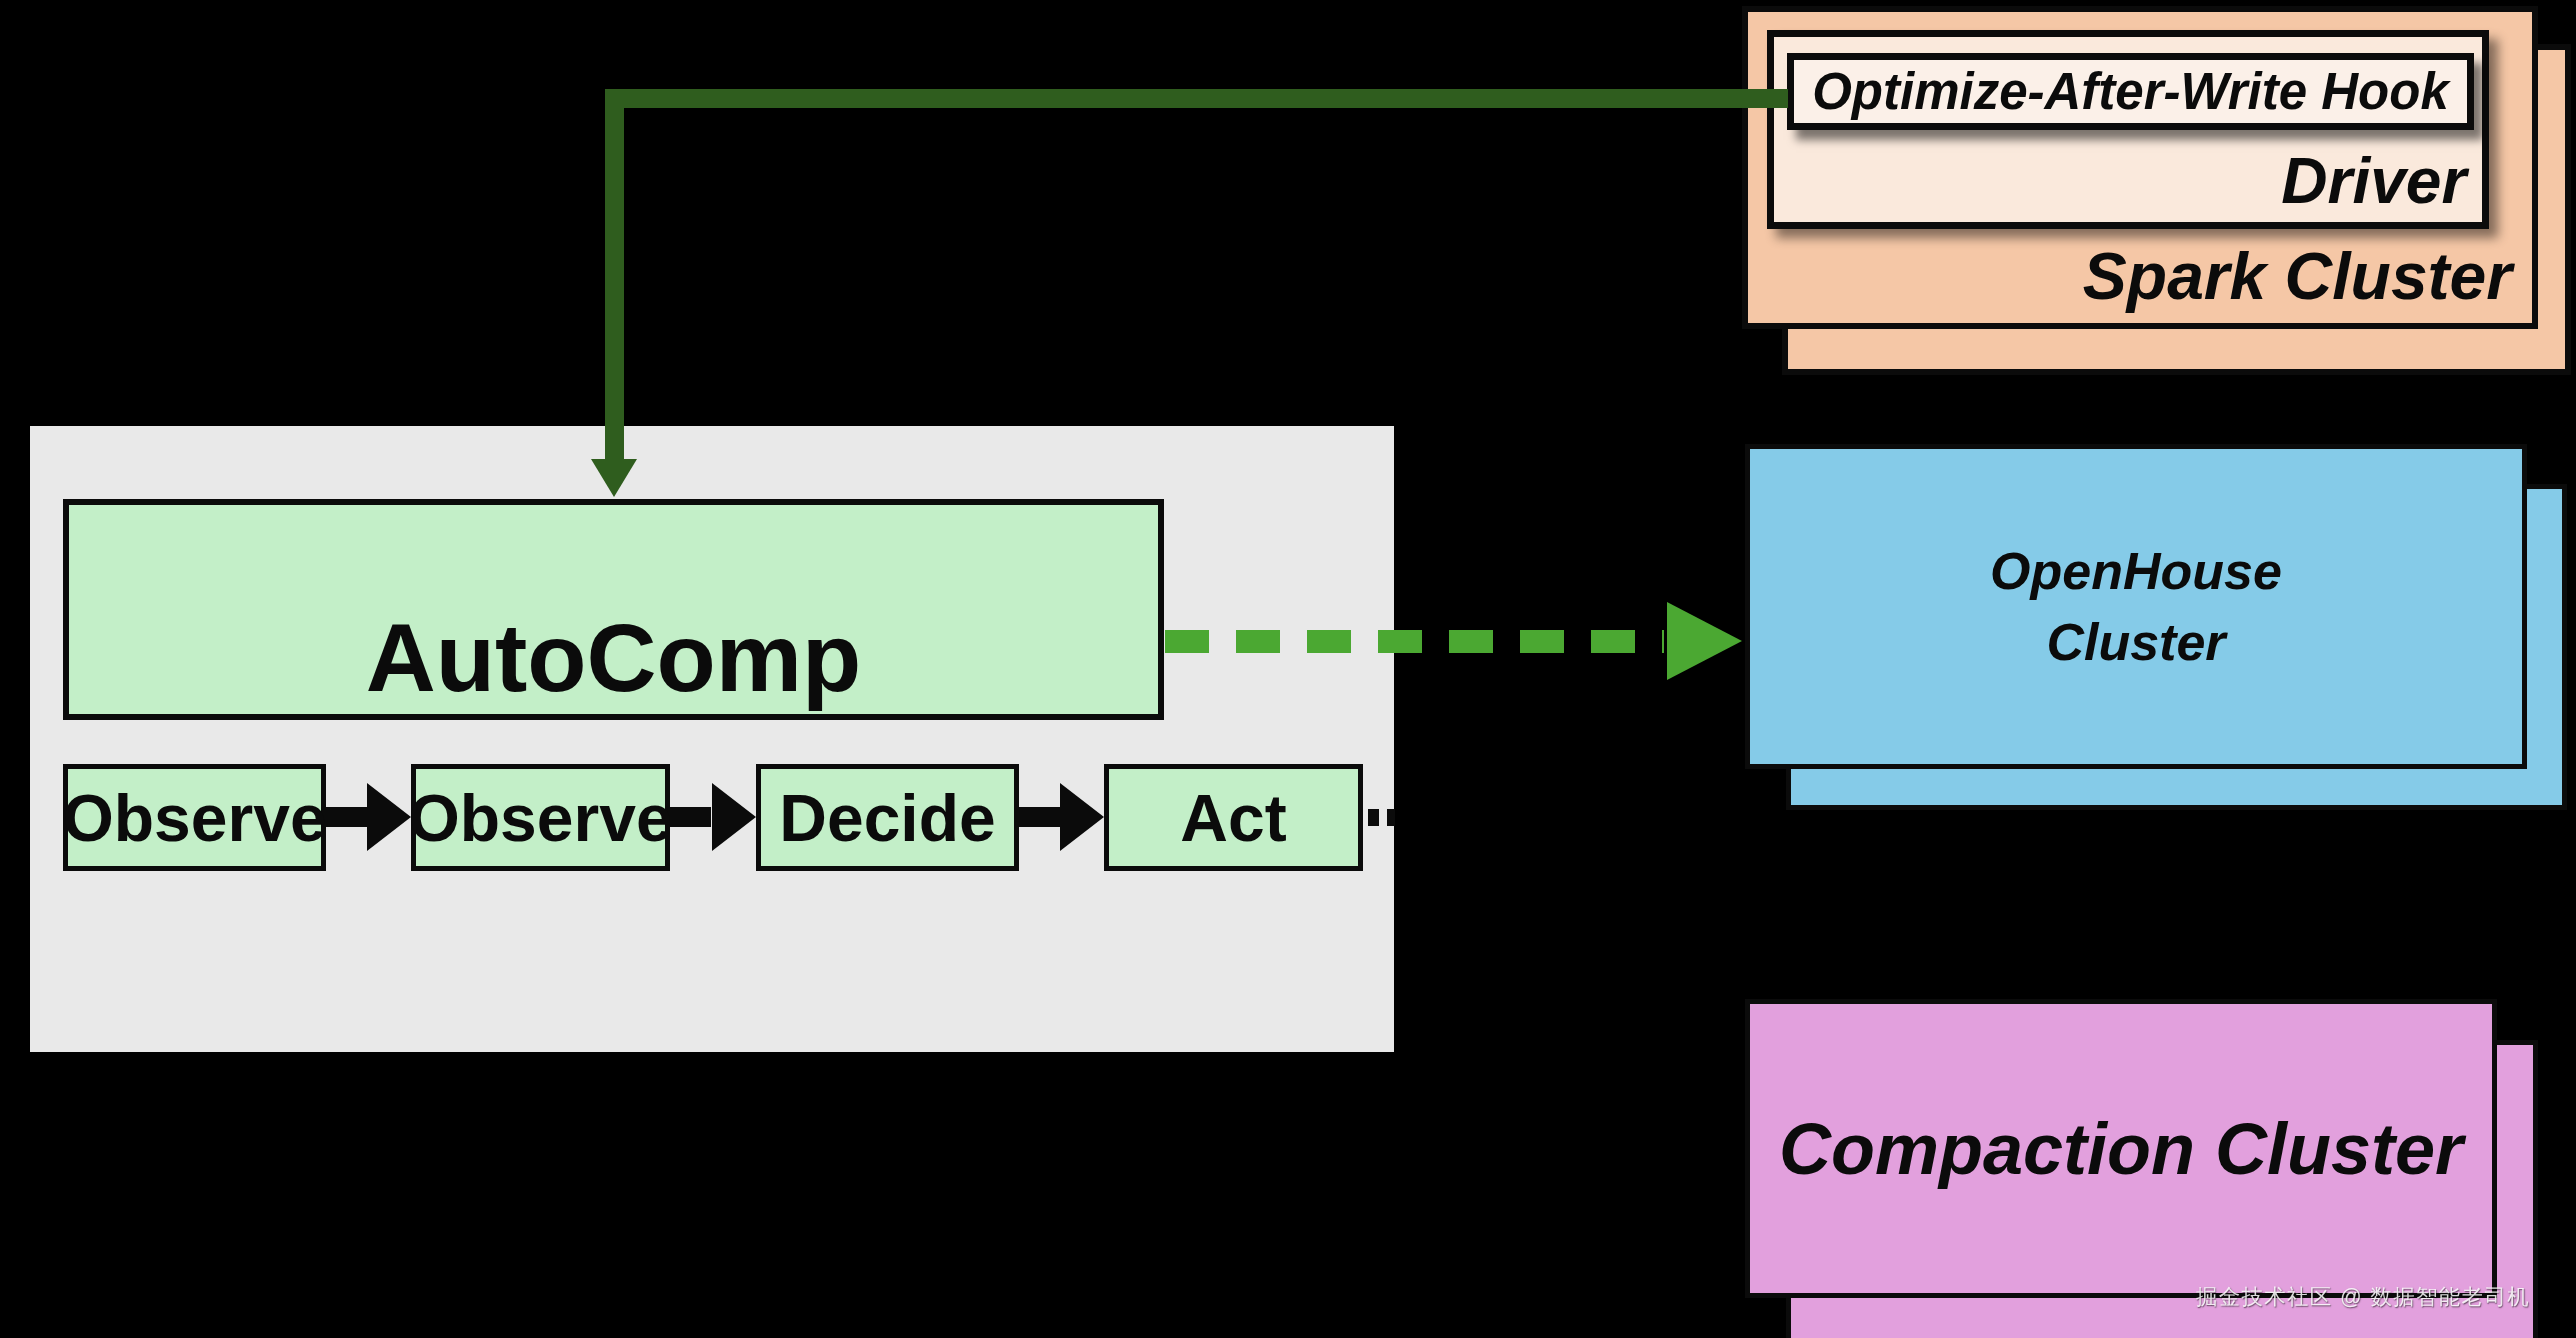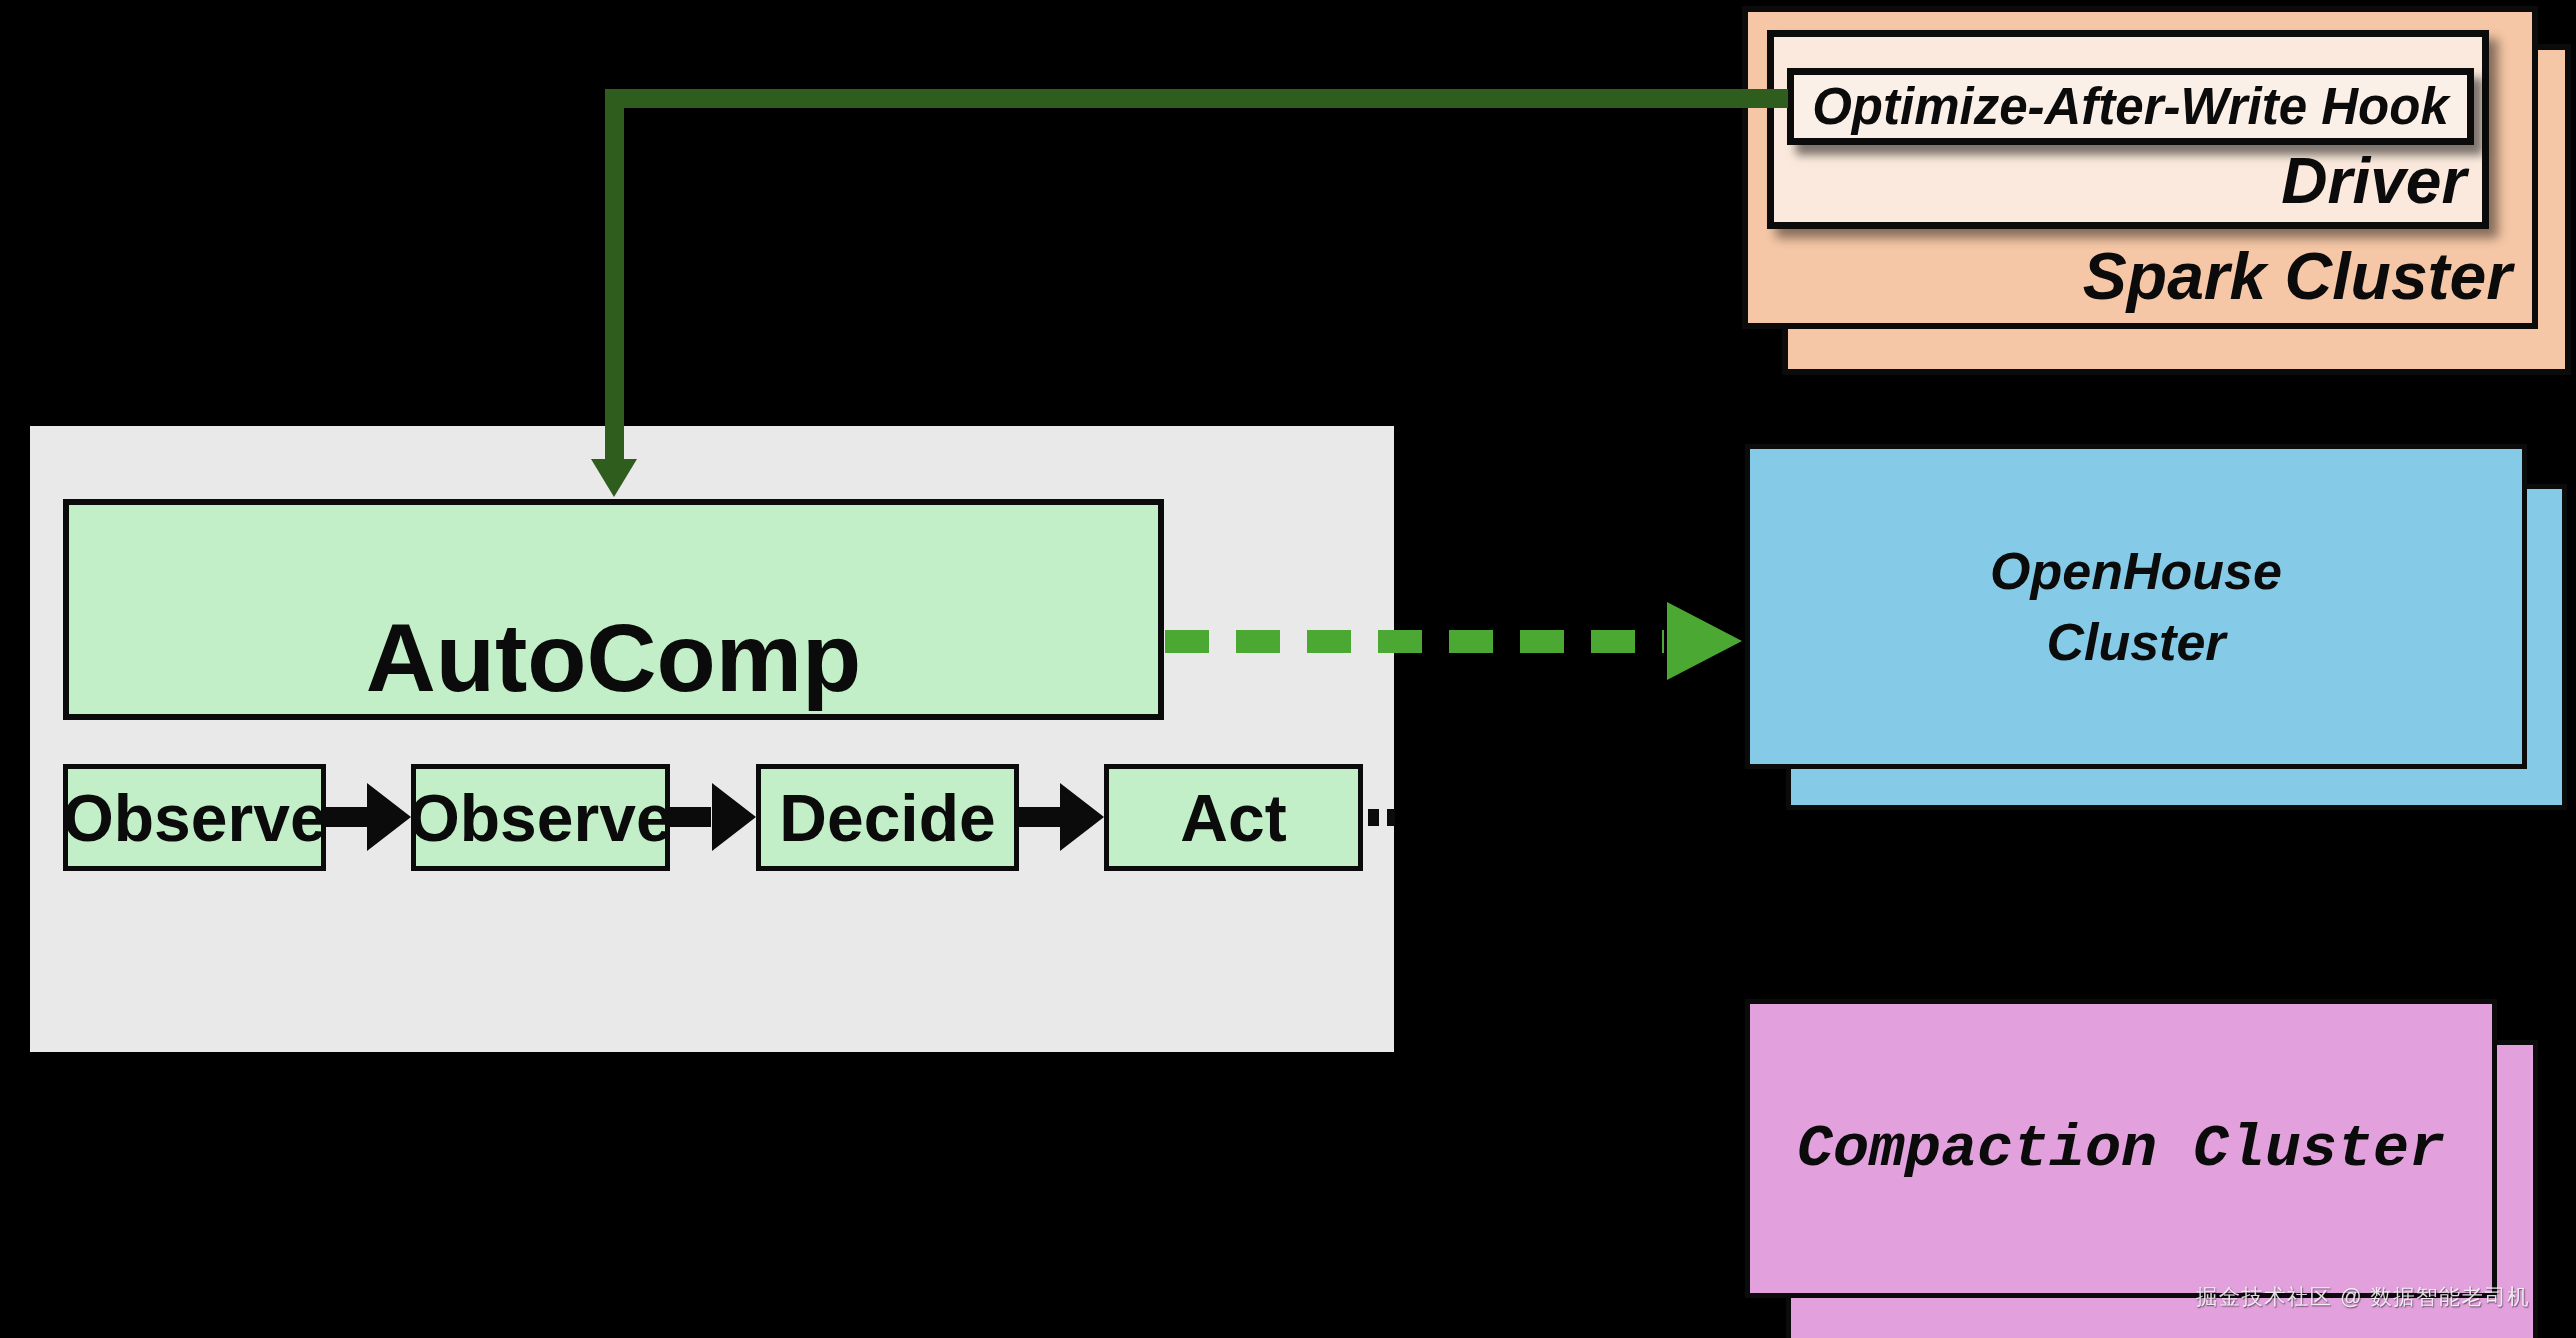--- a/index.html
+++ b/index.html
@@ -16,7 +16,7 @@
   .driver-box {left:1767px;top:30px;width:722px;height:199px;background:#FAE9DC;border-width:7.8px;
                box-shadow:8.5px 8.5px 10px rgba(0,0,0,0.45);}
   .driver-label{position:absolute;right:15.7px;bottom:4.3px;font-size:64px;font-weight:bold;font-style:italic;white-space:nowrap;}
-  .hook-box  {left:1787px;top:68px;width:687px;height:77px;background:#FBF0E8;border-width:7.1px;
+  .hook-box  {left:1787px;top:53px;width:687px;height:77px;background:#FBF0E8;border-width:7.1px;
               box-shadow:9.3px 10px 8.5px rgba(0,0,0,0.5);
               display:flex;align-items:center;justify-content:center;}
   .hook-label{font-size:51px;font-weight:bold;font-style:italic;white-space:nowrap;}

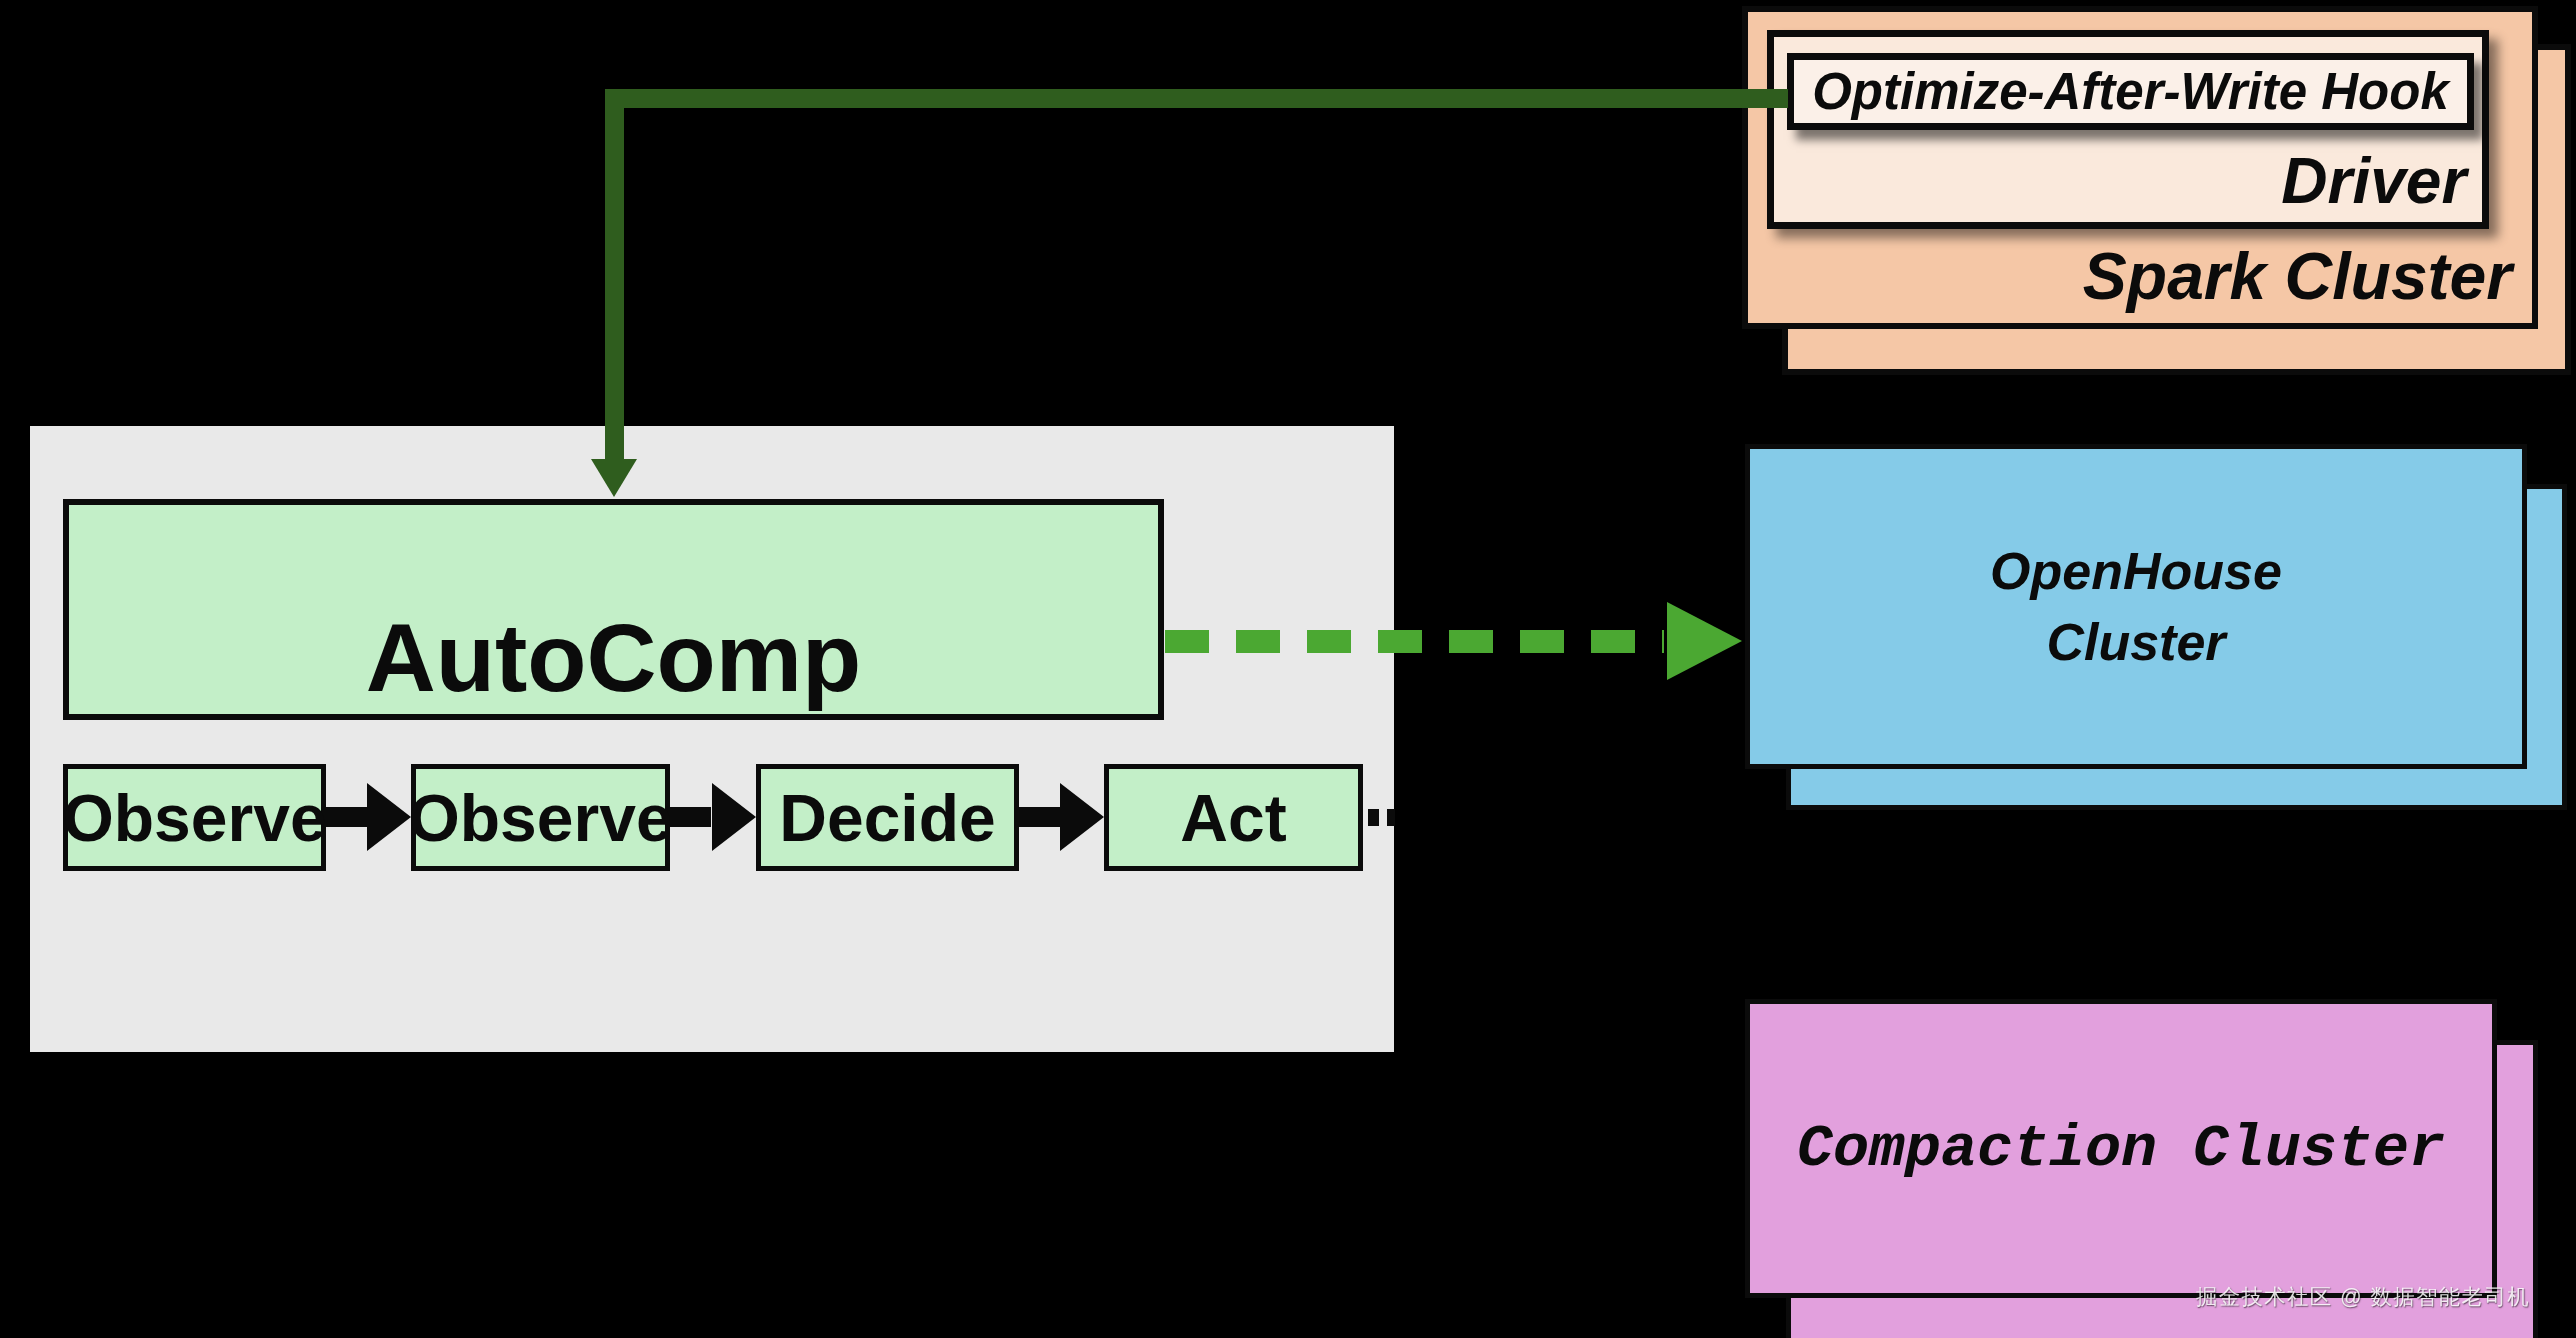--- a/index.html
+++ b/index.html
@@ -71,7 +71,7 @@
   .cc-back {left:1786px;top:1040px;width:752px;height:306px;background:#E2A0DD;border-width:5.7px;}
   .cc-front{left:1745px;top:999px;width:752px;height:299px;background:#E2A0DD;border-width:5.7px;
             display:flex;align-items:center;justify-content:center;}
-  .cc-label{font-size:60px;font-weight:bold;font-style:italic;white-space:nowrap;font-family:Liberation Mono, monospace;}
+  .cc-label{font-size:72px;font-weight:bold;font-style:italic;white-space:nowrap;}
 
   
   .watermark{position:absolute;right:46px;top:1282px;font-size:21.4px;

